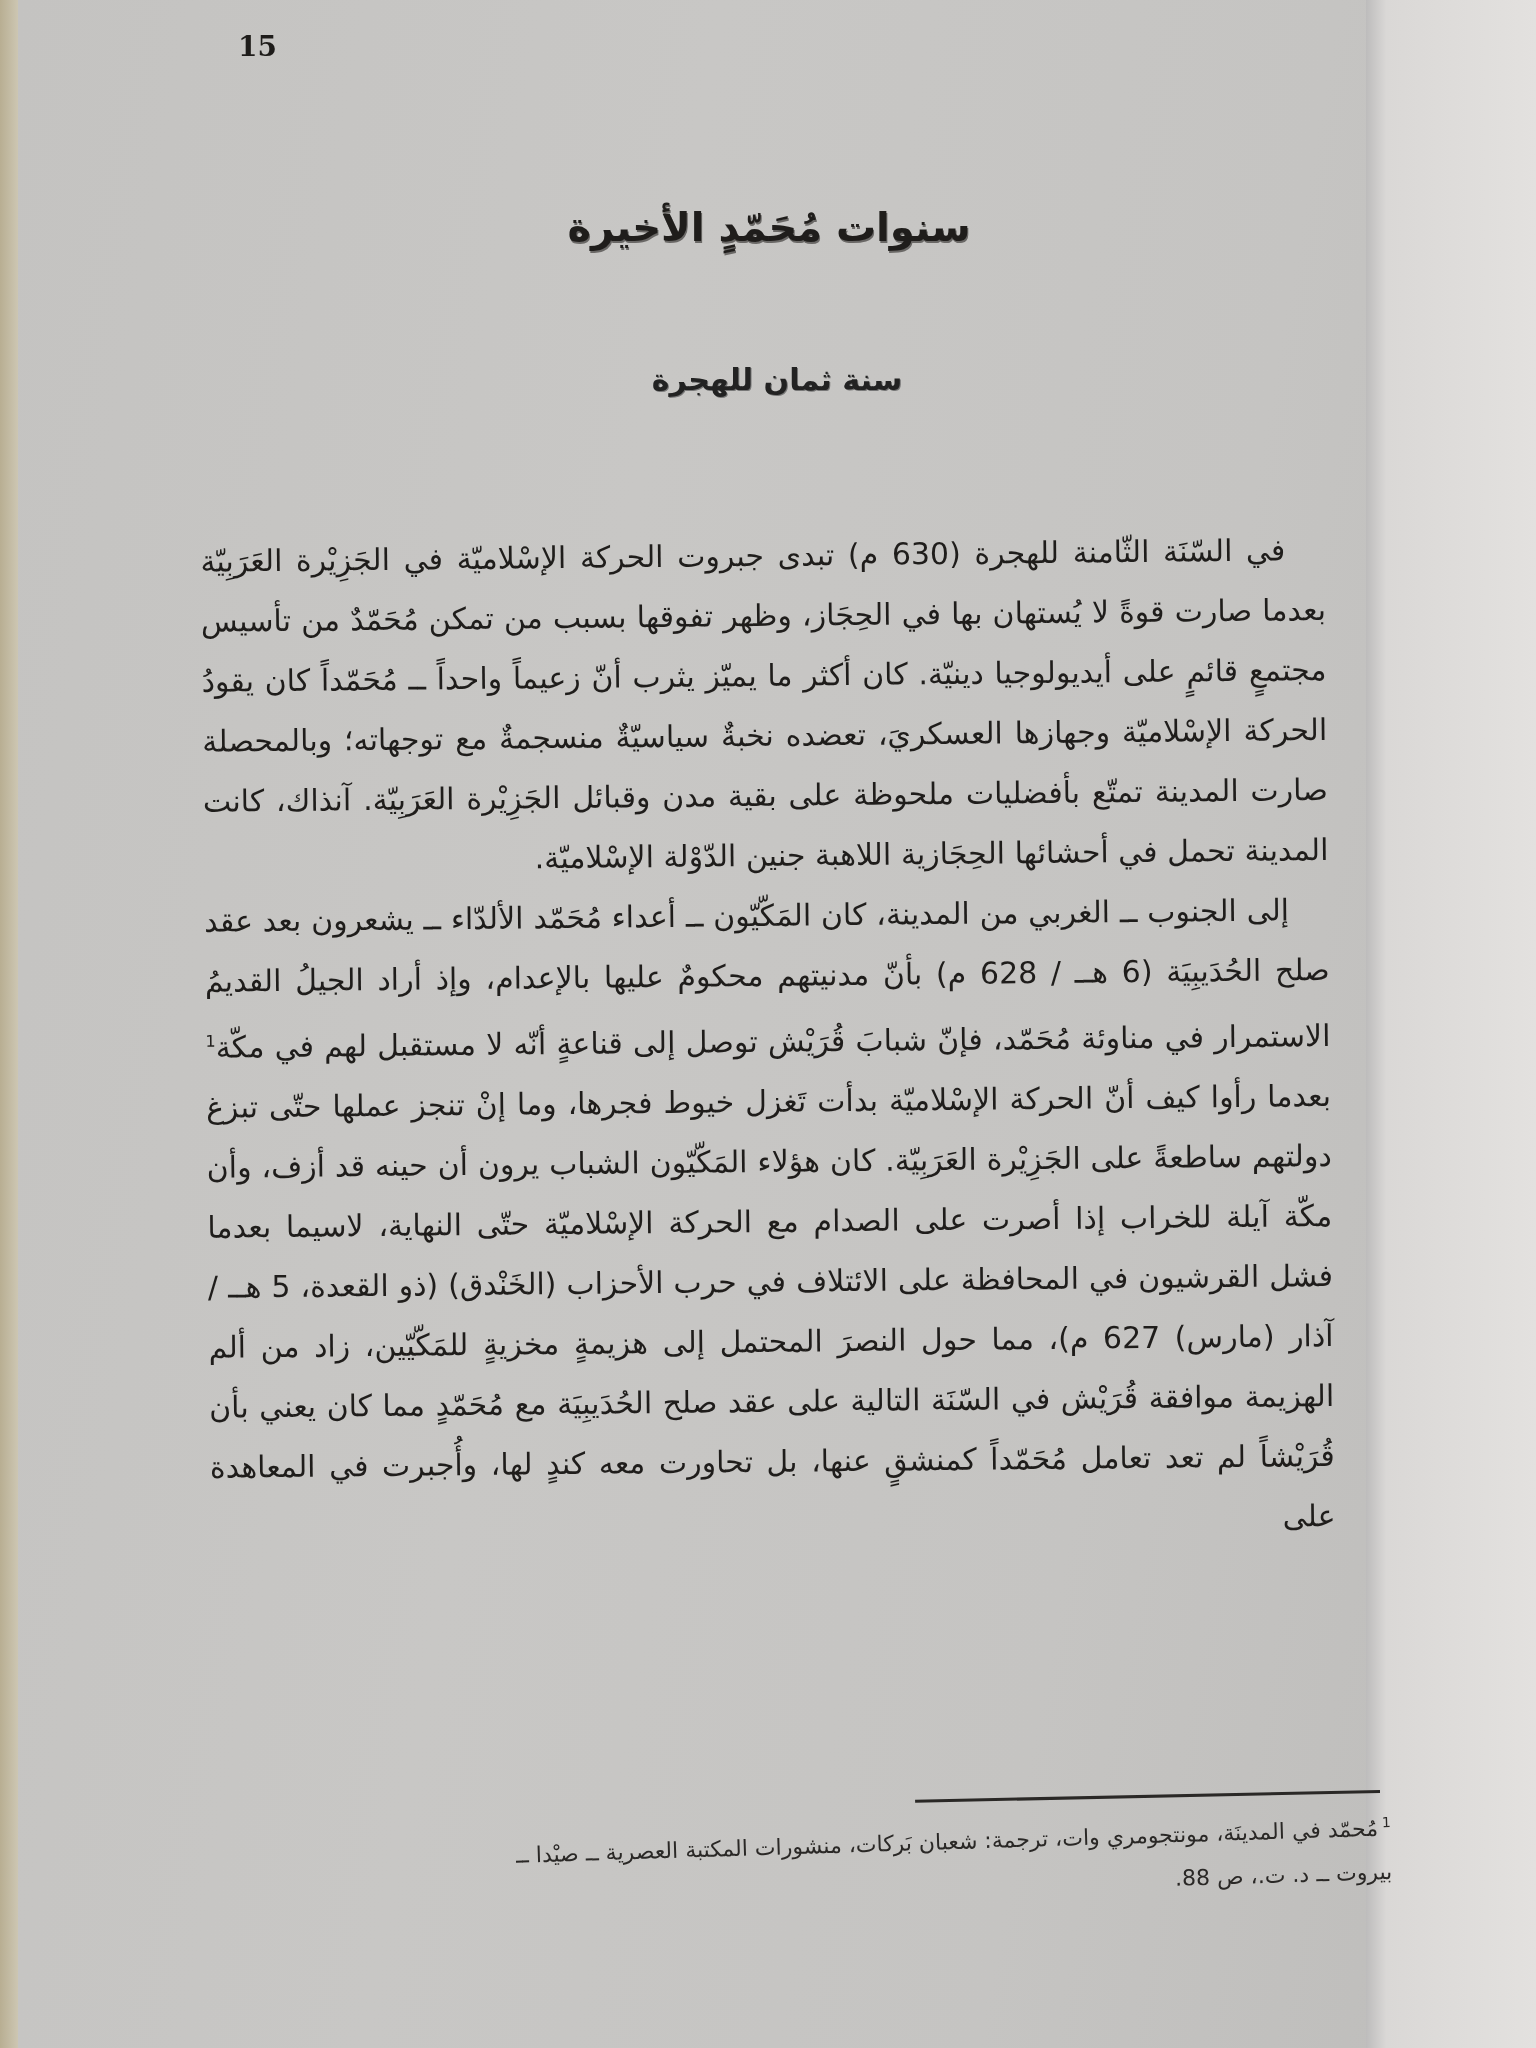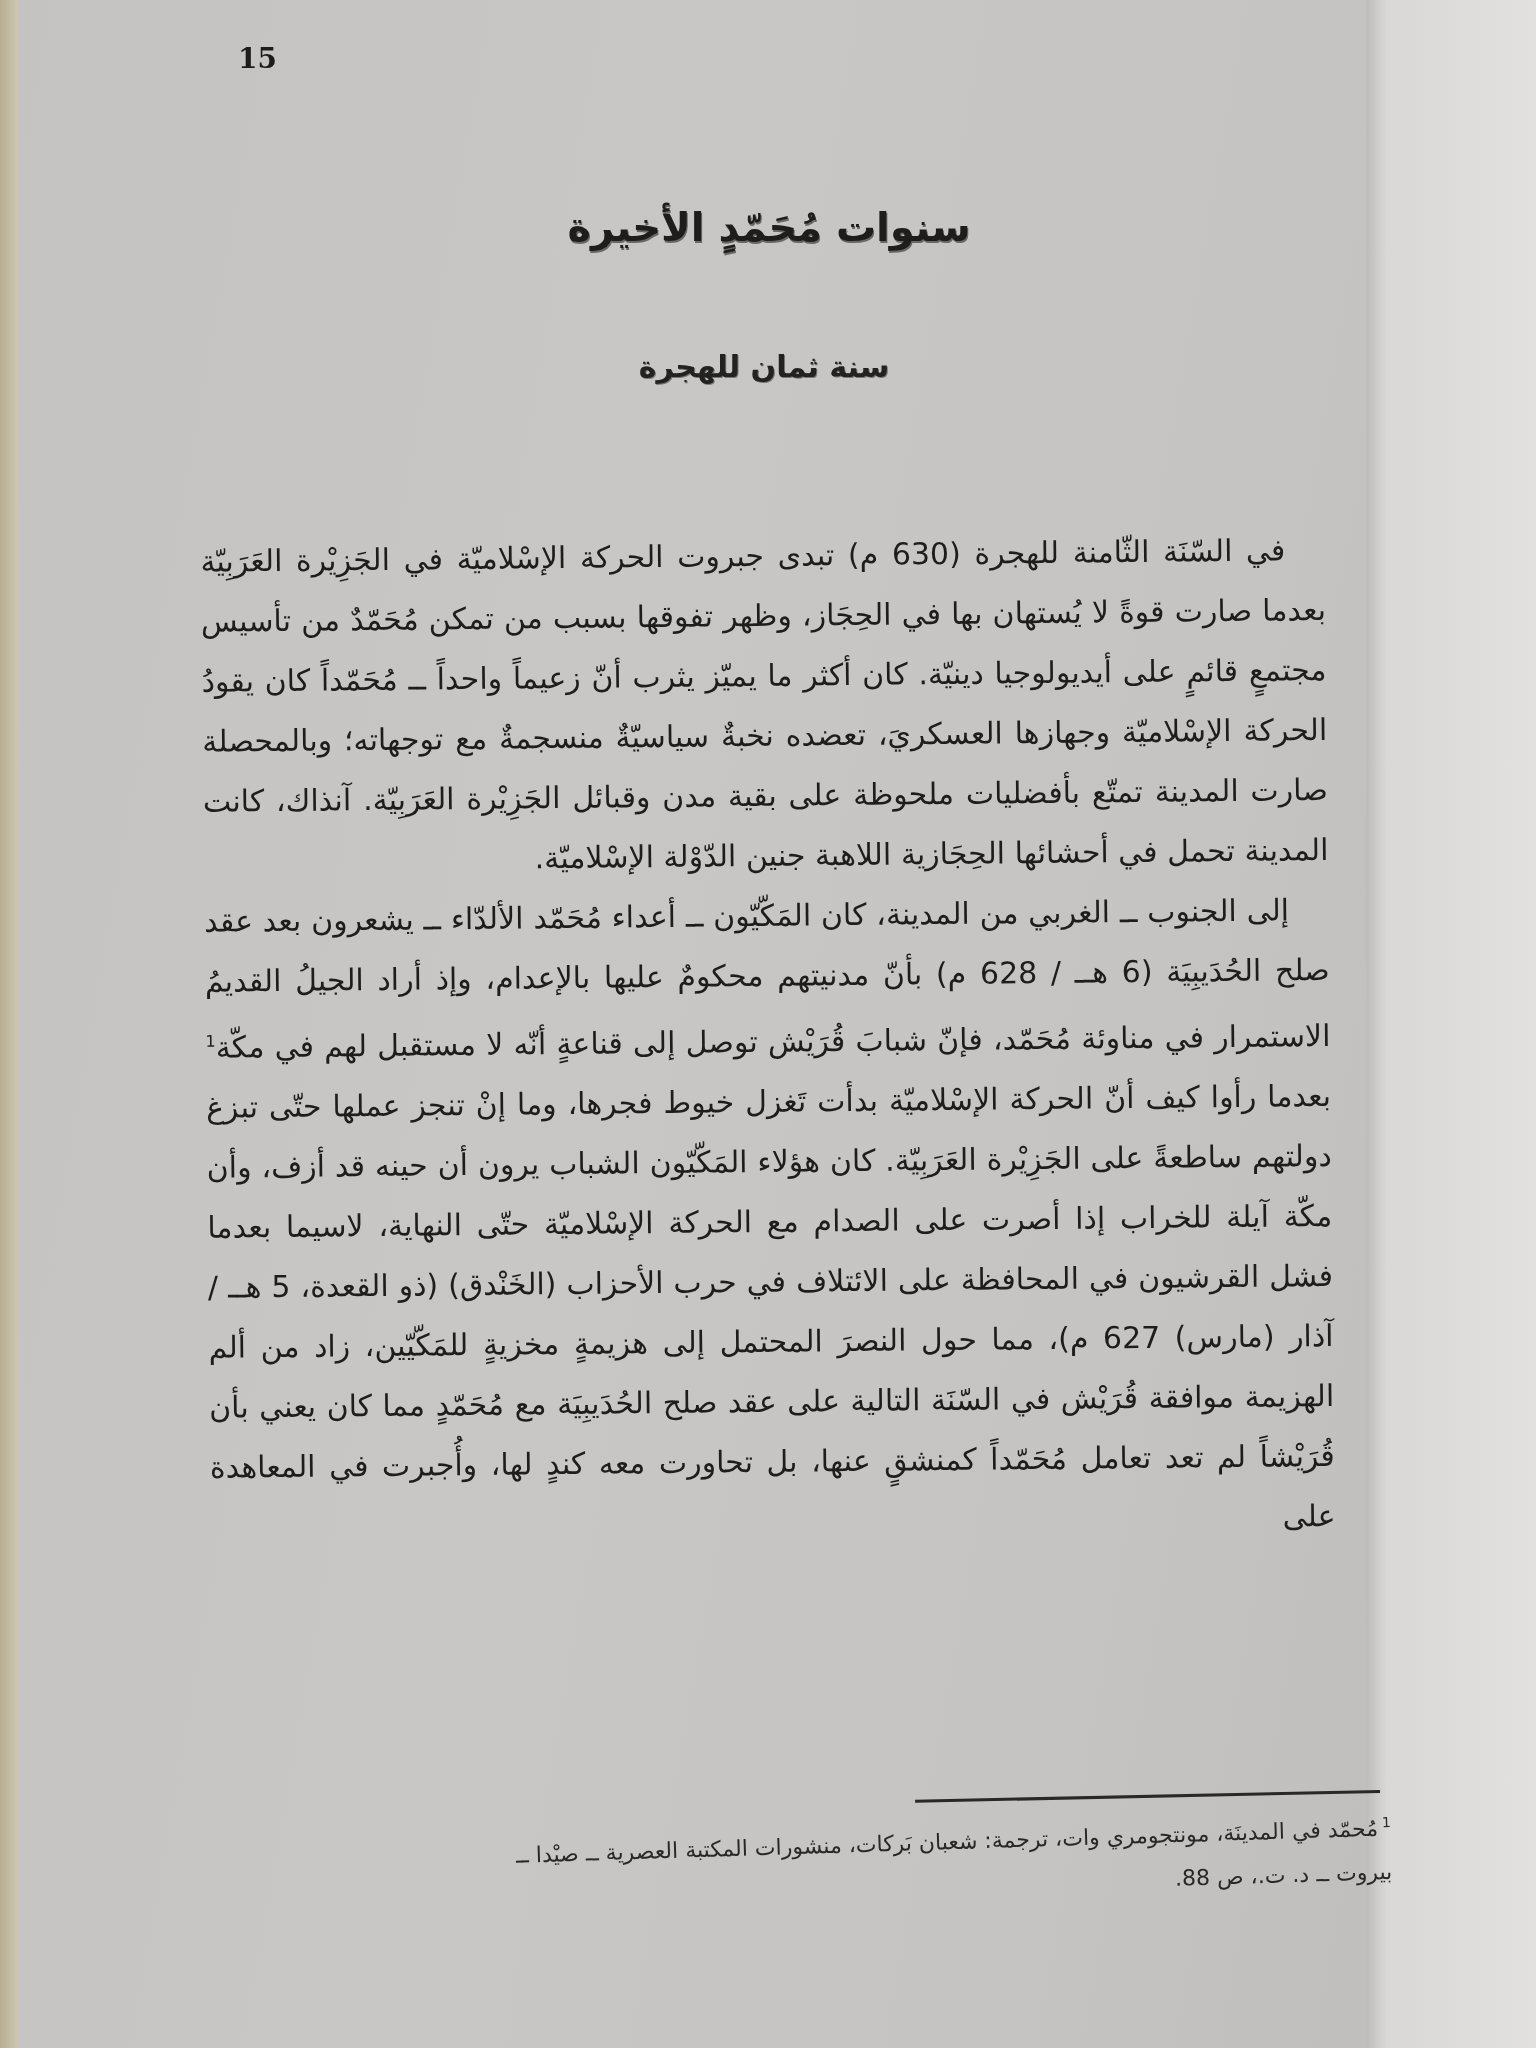--- a/index.html
+++ b/index.html
@@ -22,7 +22,7 @@
     background:linear-gradient(to right,#bdbcbc,#dad8d6 12%,#e3e1df 100%);
   }
   .page-number {
-    position:absolute; left:238px; top:42px;
+    position:absolute; left:238px; top:30px;
     font-family:"DejaVu Serif", serif; font-weight:bold; font-size:28px; color:#1e1c1a;text-align:right;
   }
   .chapter-title {

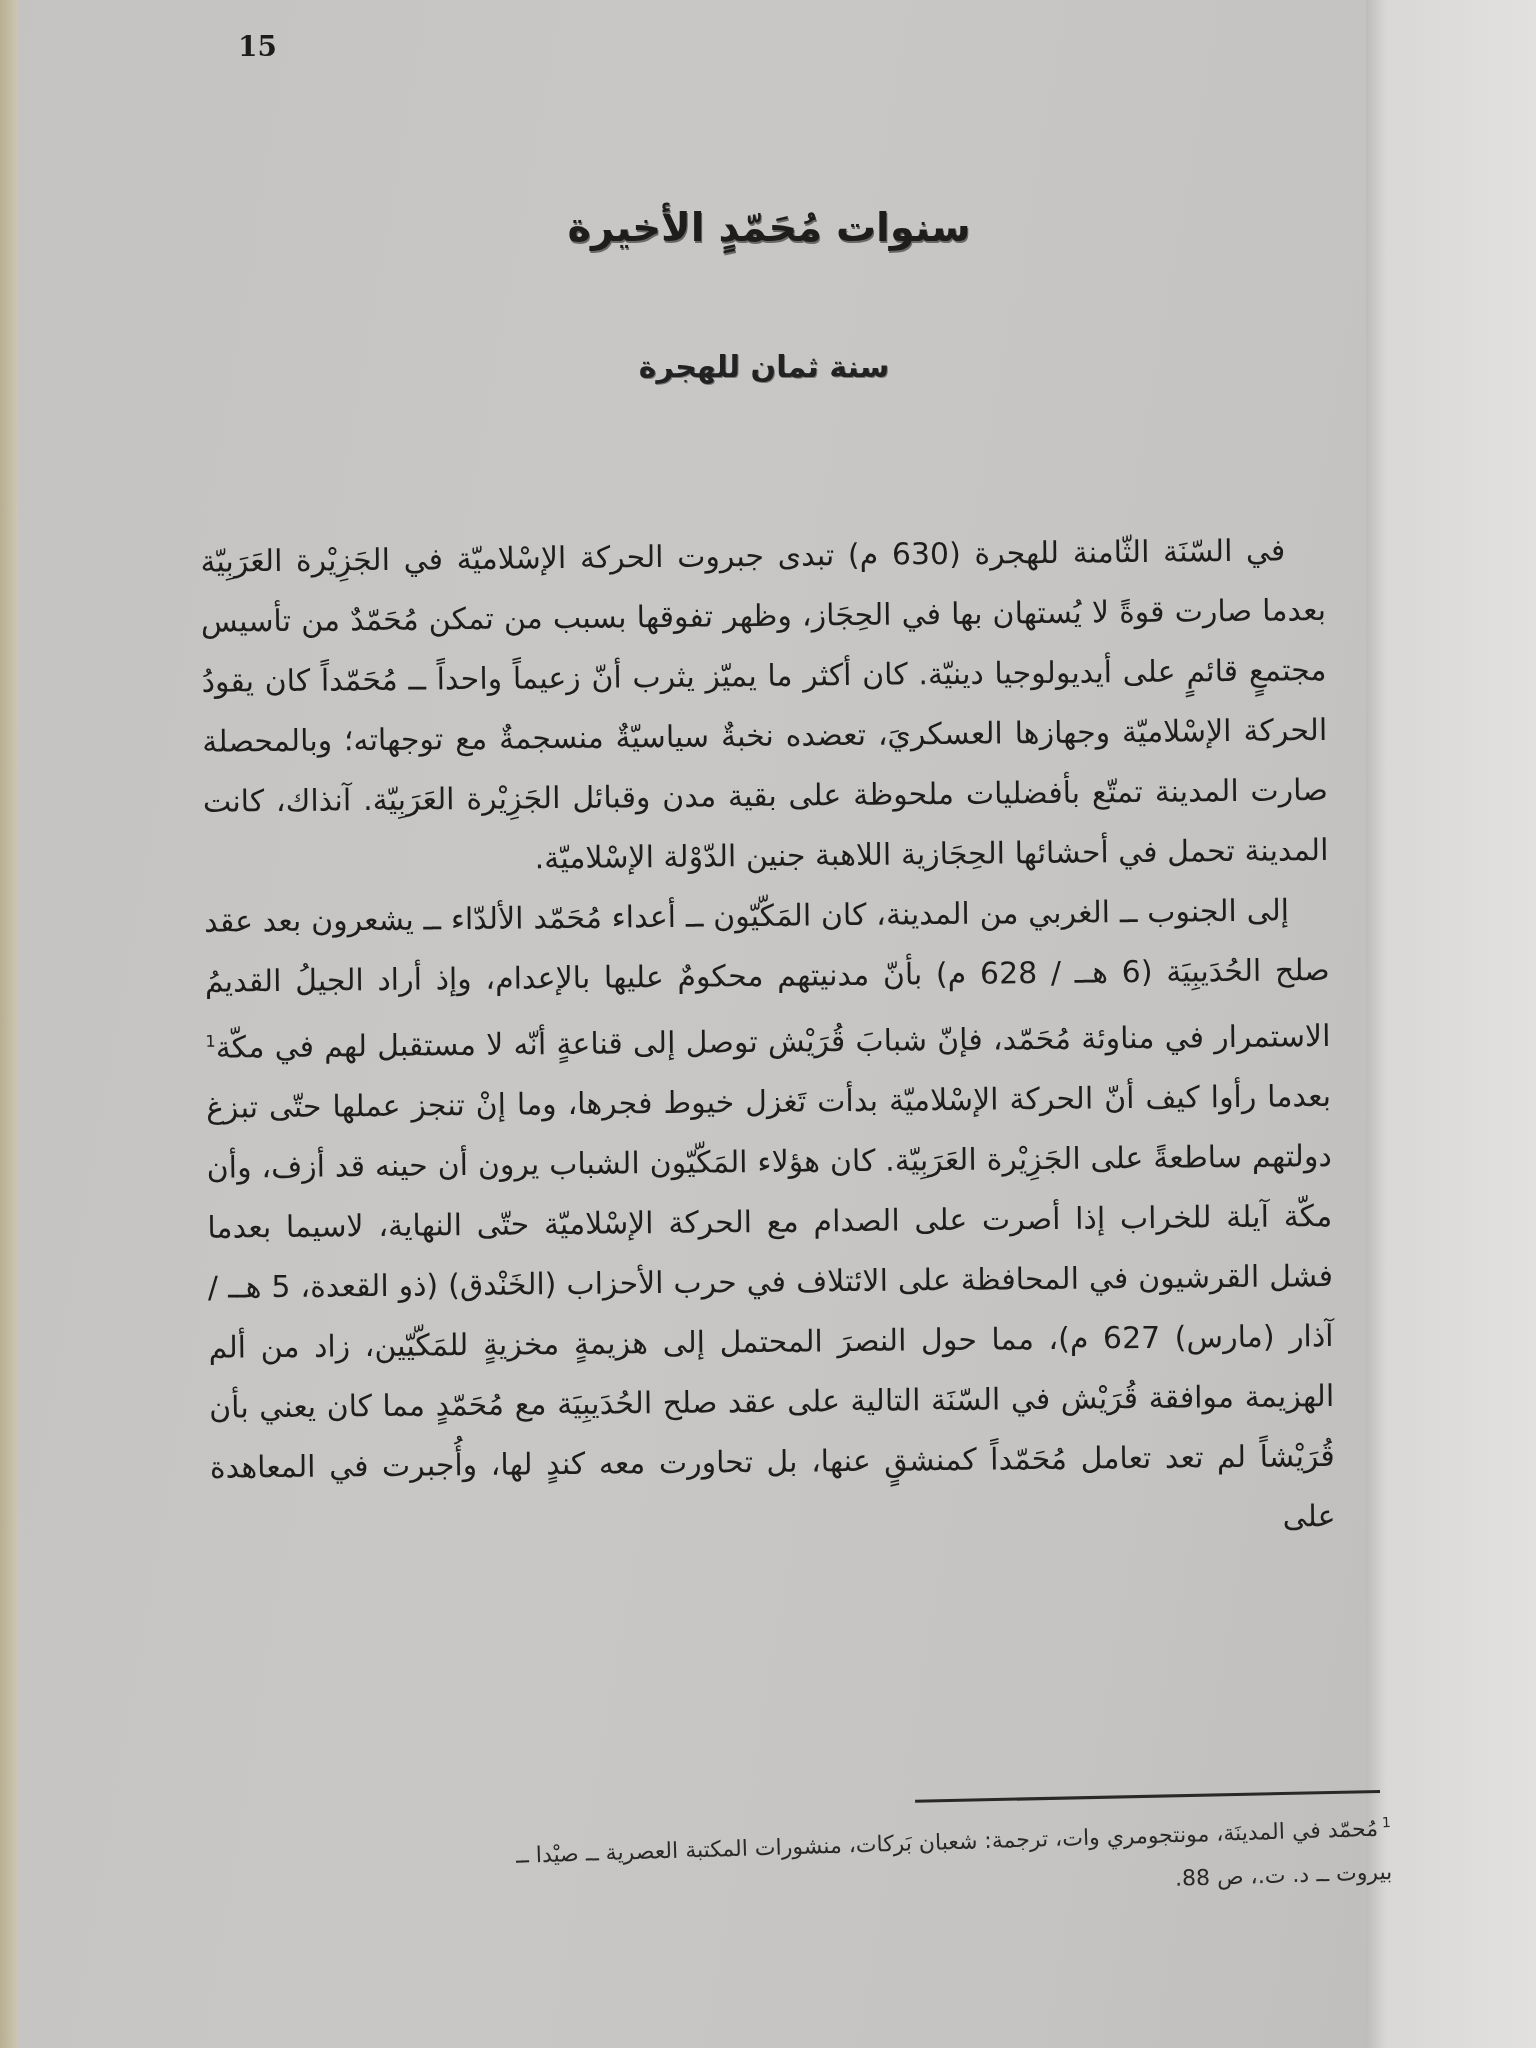--- a/index.html
+++ b/index.html
@@ -64,7 +64,7 @@
 <div class="page-number">15</div>
 
 <h1 class="chapter-title" style="margin:9px;">سنوات مُحَمّدٍ الأخيرة</h1>
-<h2 class="section-title" style="margin:4px;">سنة ثمان للهجرة</h2>
+<h2 class="section-title" style="margin:17px;">سنة ثمان للهجرة</h2>
 
 <div class="body-text">
   <p>في السّنَة الثّامنة للهجرة (630 م) تبدى جبروت الحركة الإسْلاميّة في الجَزِيْرة العَرَبِيّة بعدما صارت قوةً لا يُستهان بها في الحِجَاز، وظهر تفوقها بسبب من تمكن مُحَمّدٌ من تأسيس مجتمعٍ قائمٍ على أيديولوجيا دينيّة. كان أكثر ما يميّز يثرب أنّ زعيماً واحداً ــ مُحَمّداً كان يقودُ الحركة الإسْلاميّة وجهازها العسكريَ، تعضده نخبةٌ سياسيّةٌ منسجمةٌ مع توجهاته؛ وبالمحصلة صارت المدينة تمتّع بأفضليات ملحوظة على بقية مدن وقبائل الجَزِيْرة العَرَبِيّة. آنذاك، كانت المدينة تحمل في أحشائها الحِجَازية اللاهبة جنين الدّوْلة الإسْلاميّة.</p>

